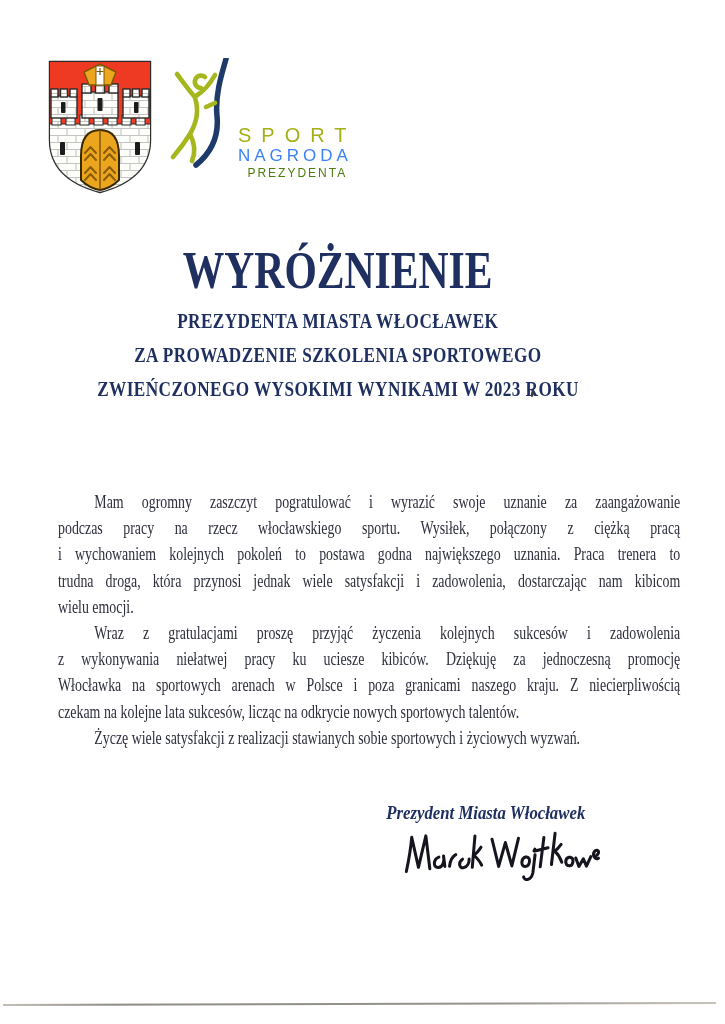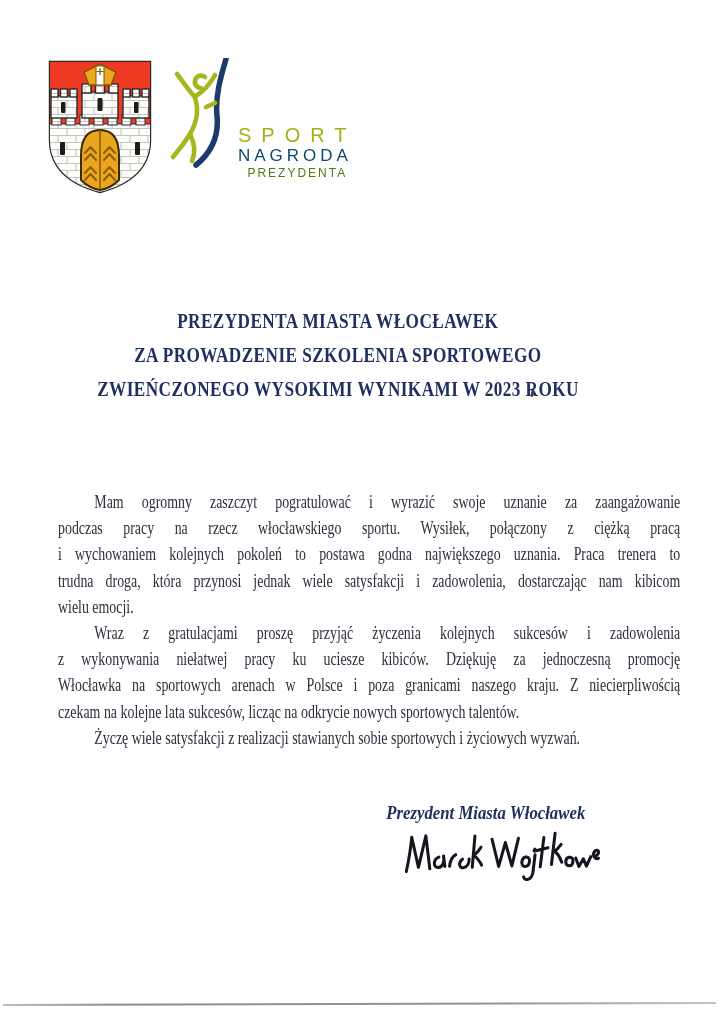--- a/index.html
+++ b/index.html
@@ -13,7 +13,7 @@
   .logo-figure{position:absolute;left:0;top:0;width:64px;height:112px;}
   .logo-text{position:absolute;left:70px;top:38px;font-family:"Liberation Sans","DejaVu Sans",sans-serif;margin-top:28px;}
   .logo-sport{font-size:20px;letter-spacing:10px;color:#a4b016;line-height:22px;white-space:nowrap;}
-  .logo-nagroda{font-size:17px;letter-spacing:4px;color:#0c4a6e;line-height:19px;white-space:nowrap;}
+  .logo-nagroda{font-size:17px;letter-spacing:4px;color:#3b82f6;line-height:19px;white-space:nowrap;}
   .logo-prezydenta{font-size:12px;letter-spacing:2px;color:#4d7c0f;line-height:16px;white-space:nowrap;text-align:center;}
   
   .centerband{position:absolute;left:0;width:676px;text-align:center;color:#1f3060;}

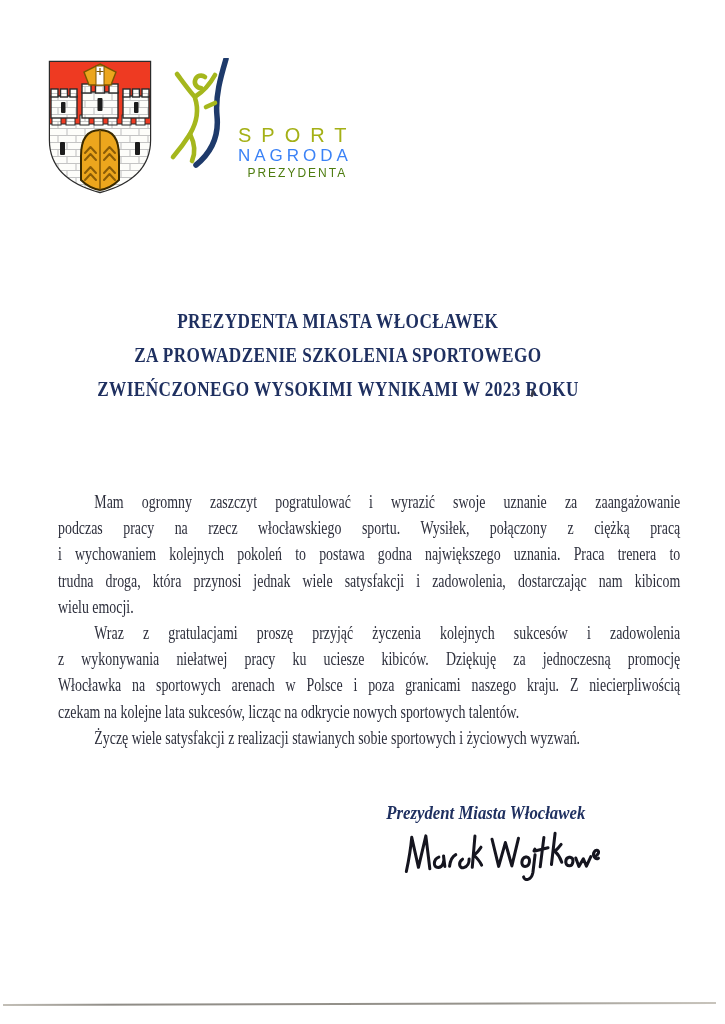--- a/index.html
+++ b/index.html
@@ -140,6 +140,9 @@
     </div>
   </div>
 
+  <div class="centerband title-band">
+    <span class="sx">WYRÓŻNIENIE</span>
+  </div>
 
   <div class="centerband subtitle-band">
     <div class="subline"><span class="sx">PREZYDENTA MIASTA WŁOCŁAWEK</span></div>

